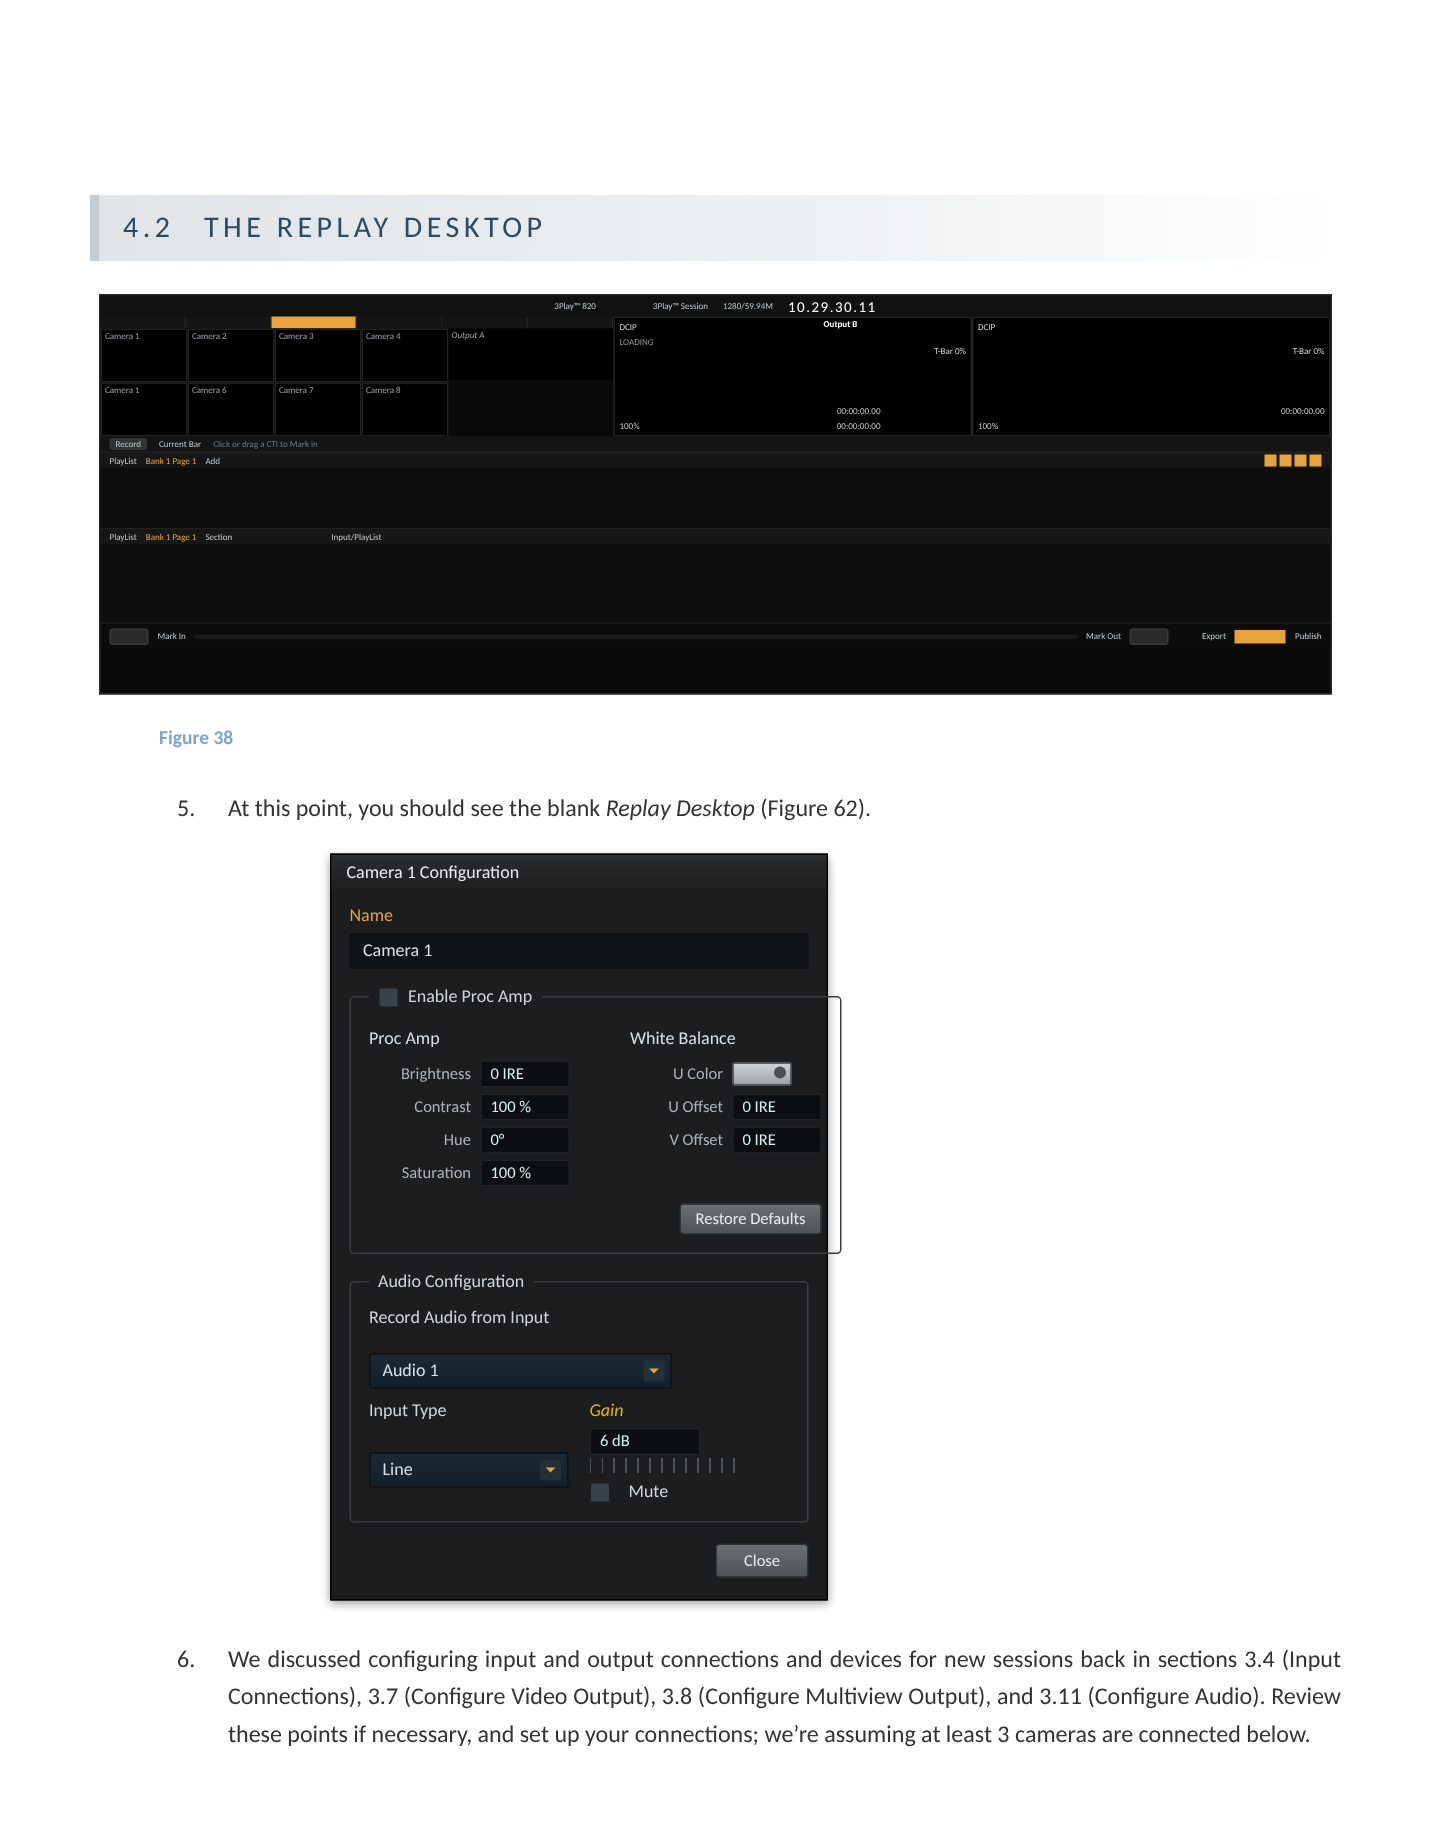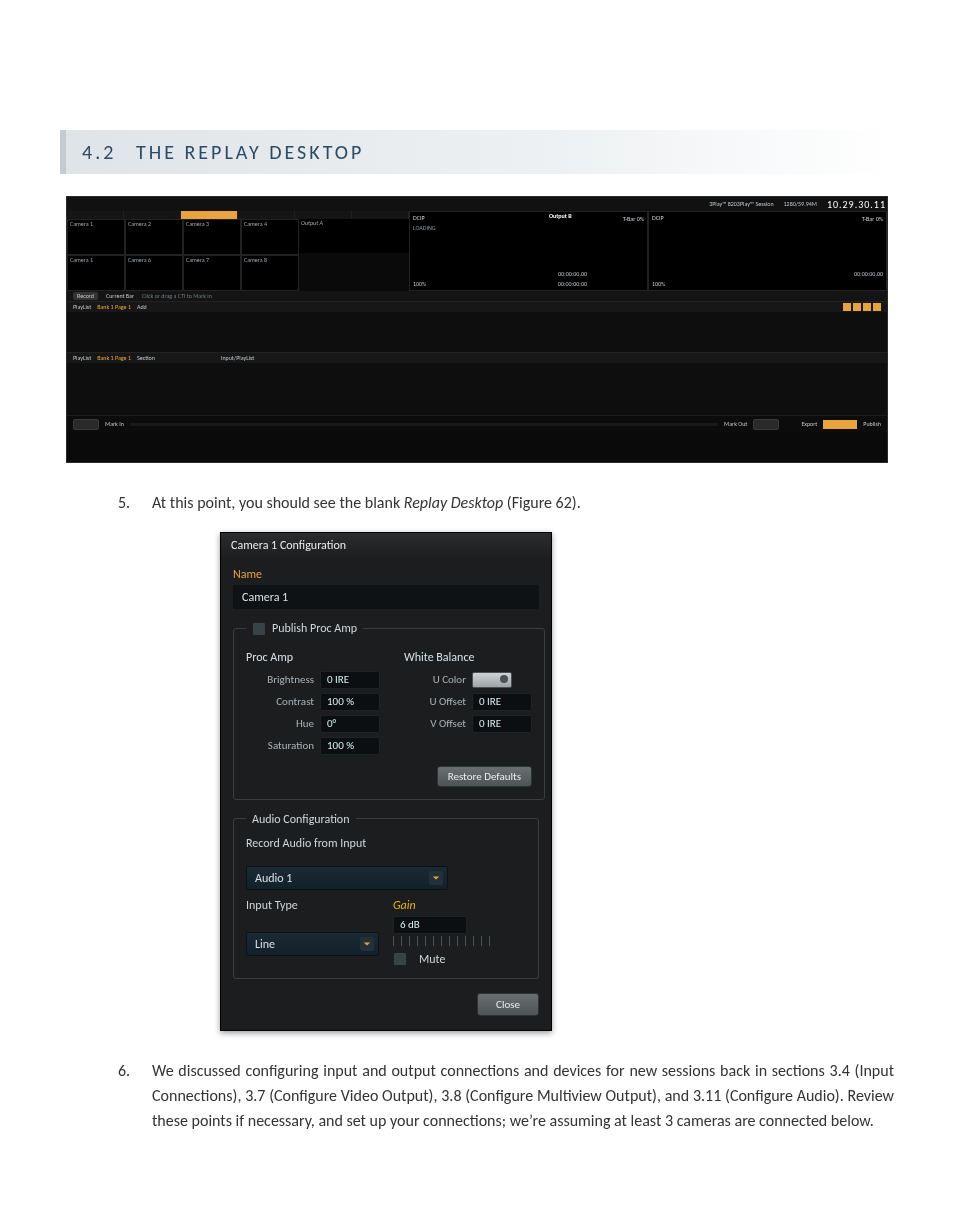--- a/index.html
+++ b/index.html
@@ -19,7 +19,7 @@
 
   
   .replay-desktop{margin:22px auto 0 auto;width:820px;height:265px;background:#0a0a0a;border:1px solid #2b2b2b;position:relative;font-size:6px;color:#bfc6ca;}
-  .rd-topbar{display:flex;align-items:center;justify-content:flex-end;height:14px;padding:0 1px;background:#111;}
+  .rd-topbar{display:flex;align-items:center;justify-content:center;height:14px;padding:0 17px;background:#111;gap:38px;}
   .rd-topbar .right{display:flex;gap:10px;align-items:center;}
   .rd-clock{color:#fff;font-size:10px;letter-spacing:1px;}
   .rd-tabs{display:flex;gap:0;height:8px;}

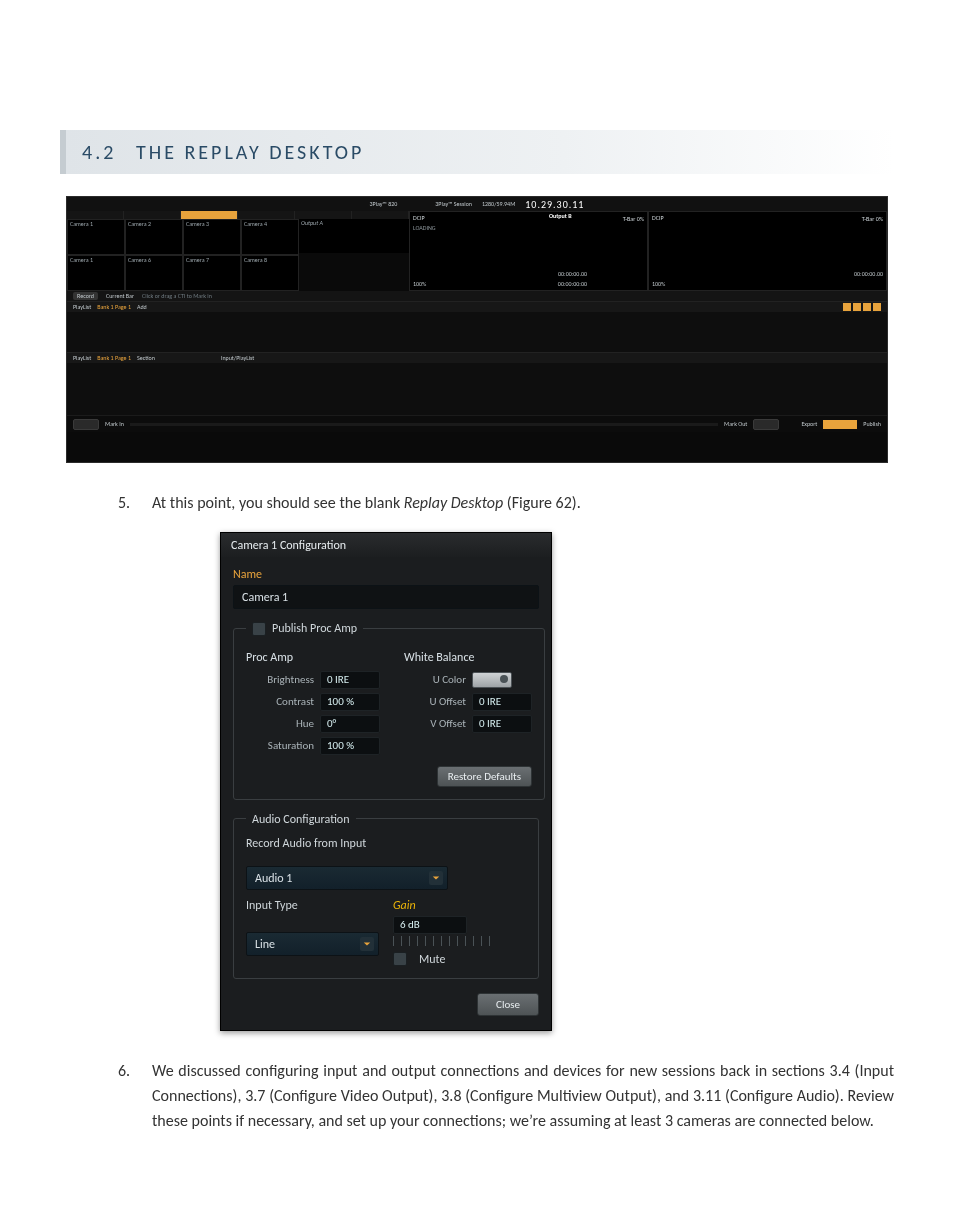--- a/index.html
+++ b/index.html
@@ -31,7 +31,7 @@
   .rd-out{flex:1;display:flex;}
   .rd-out-box{flex:1;border:1px solid #222;background:#000;position:relative;}
   .rd-out-box .lbl{position:absolute;top:2px;left:3px;color:#cfd6da;}
-  .rd-out-box .tag{position:absolute;top:3px;right:3px;color:#cfd6da;}
+  .rd-out-box .tag{position:absolute;top:18px;right:3px;color:#cfd6da;}
   .rd-strip{height:50px;background:#0e0e0e;border-top:1px solid #222;}
   .rd-strip .hdr{display:flex;align-items:center;gap:6px;height:10px;padding:0 6px;background:#171717;}
   .rd-strip .hdr .c{color:var(--orange);}

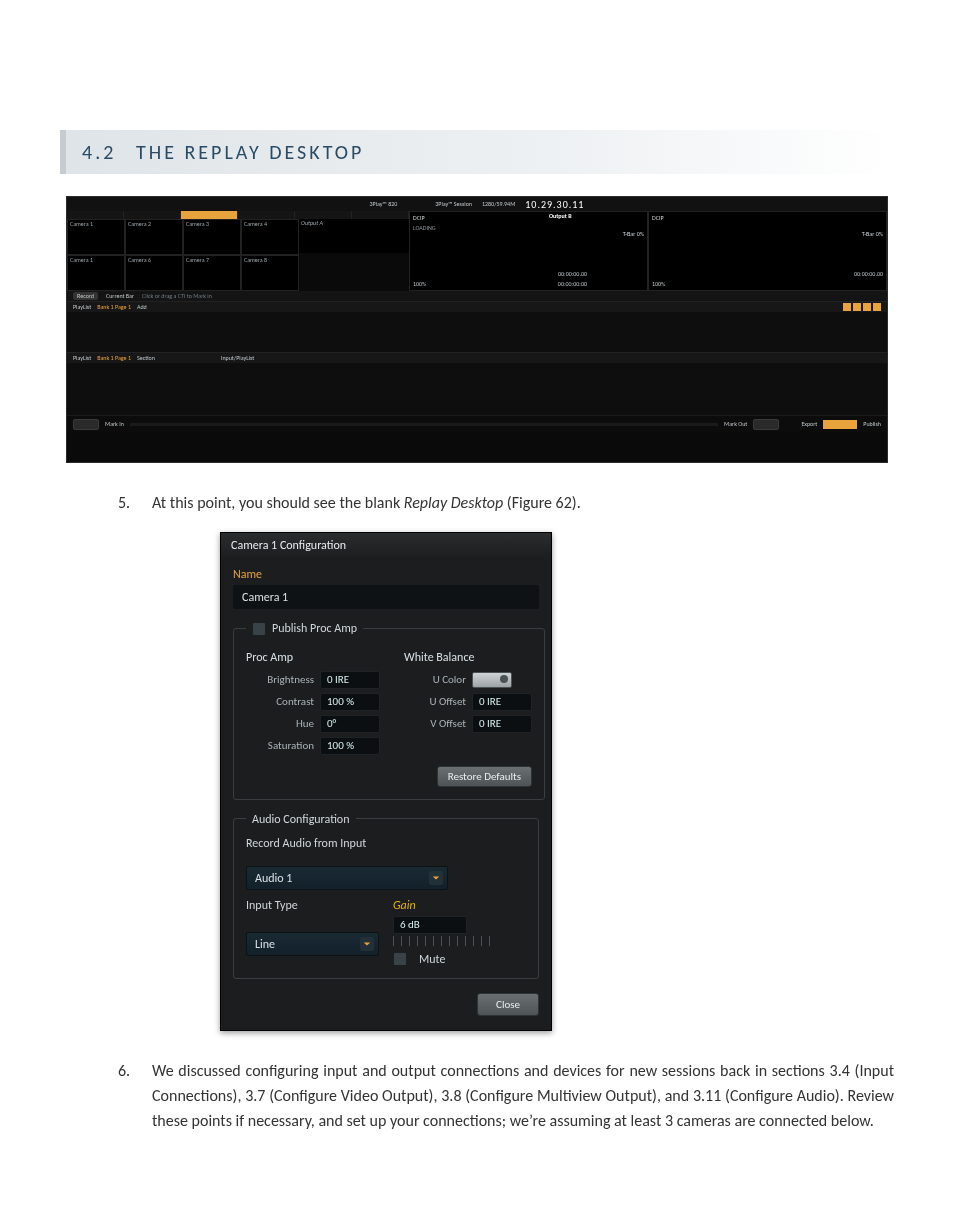--- a/index.html
+++ b/index.html
@@ -204,6 +204,7 @@
     </div>
   </div>
 
+  <div class="figcap">Figure 38</div>
 
   <ol class="manual">
     <li>

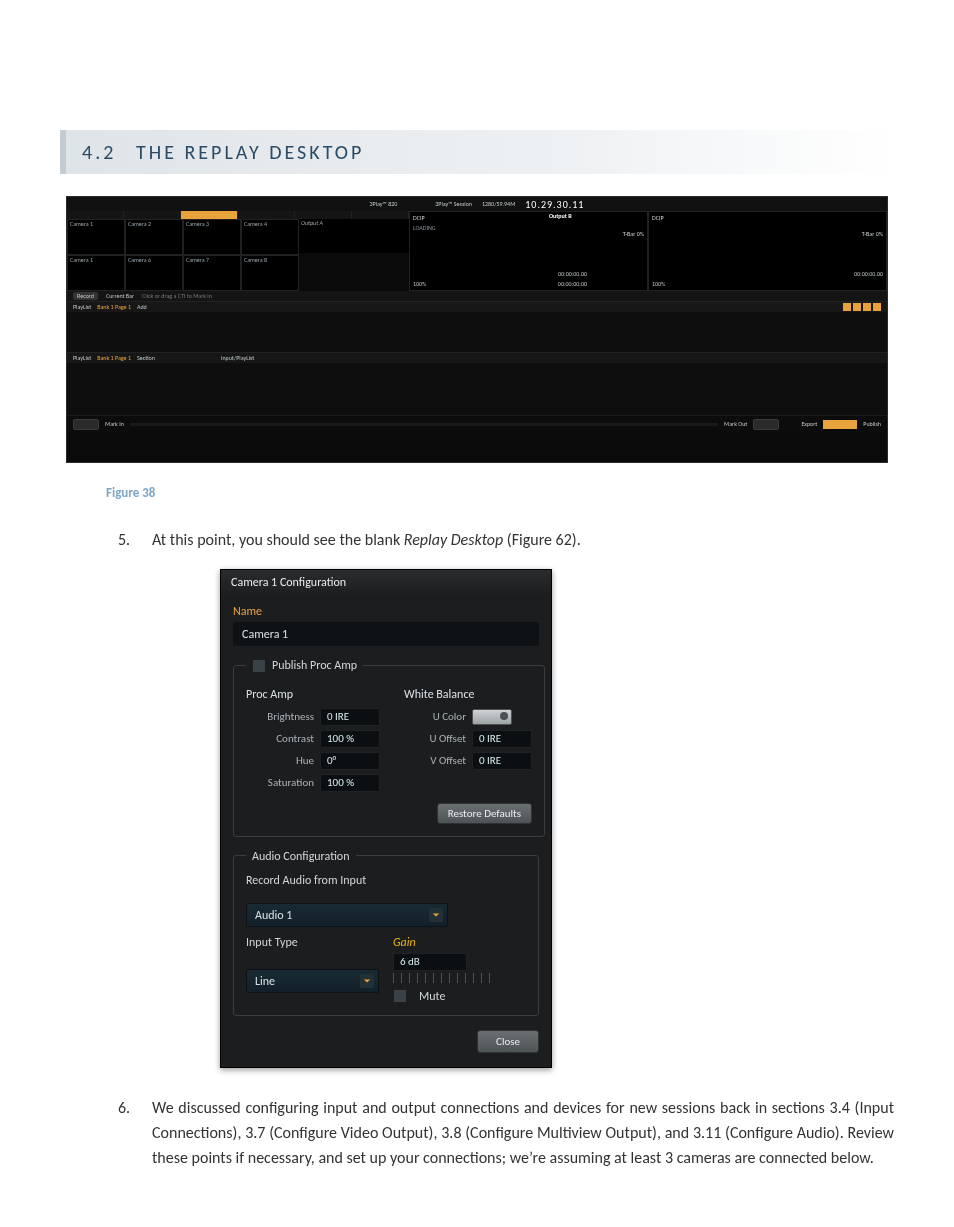--- a/index.html
+++ b/index.html
@@ -228,7 +228,7 @@
       </div>
 
       <fieldset class="cc-fs">
-        <legend><span class="chk"></span><span>Publish Proc Amp</span></legend>
+        <legend><span class="chk"></span><span>Enable Proc Amp</span></legend>
         <div class="proc-grid">
           <div class="proc-col">
             <h6>Proc Amp</h6>

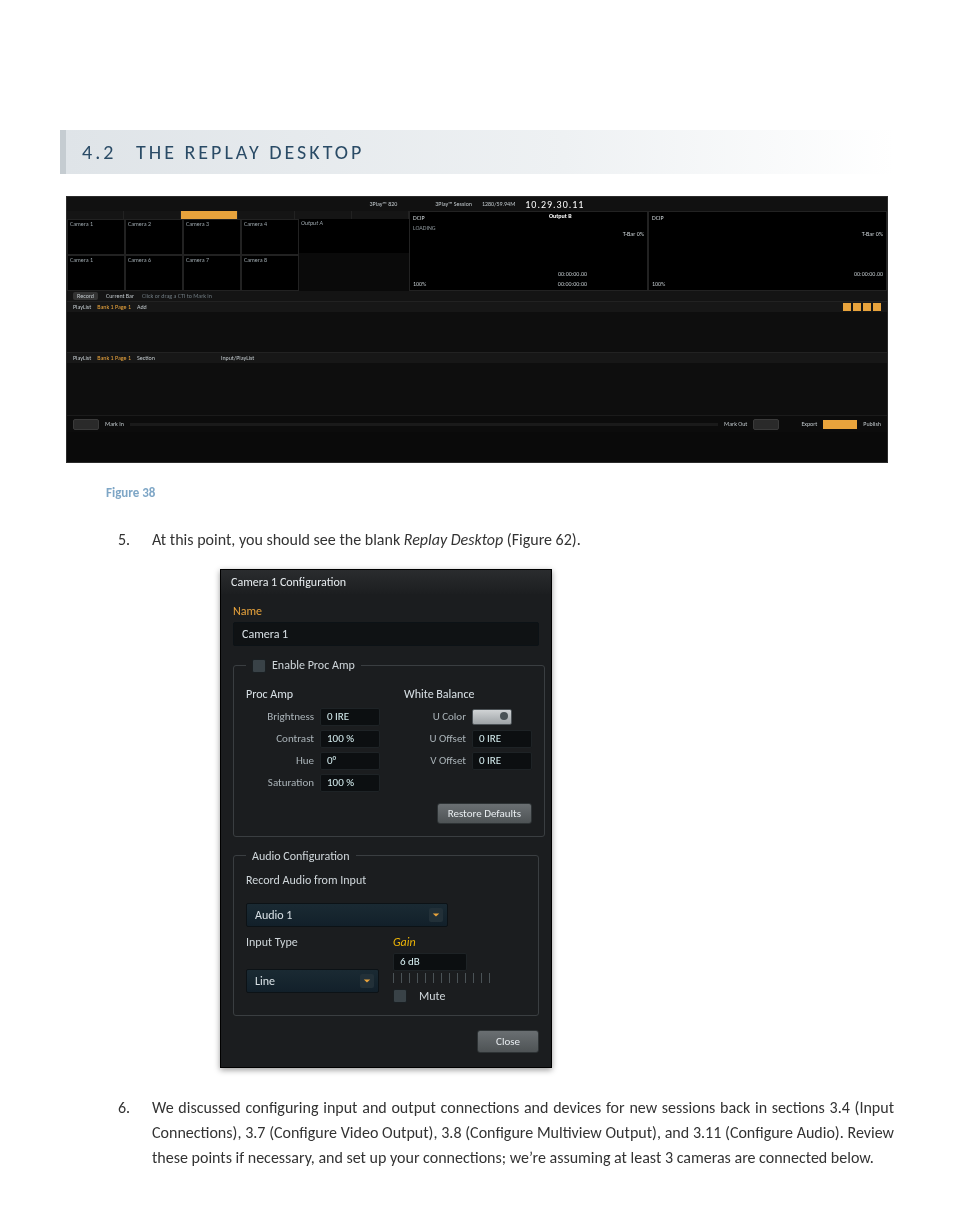--- a/index.html
+++ b/index.html
@@ -68,7 +68,7 @@
   fieldset.cc-fs legend{padding:0 6px;color:#cfd6da;font-size:12px;}
   .chk{width:12px;height:12px;background:#394247;border:1px solid #1a1f22;display:inline-block;vertical-align:middle;margin-right:6px;border-radius:2px;}
 
-  .proc-grid{display:flex;gap:18px;margin-top:4px;}
+  .proc-grid{display:flex;gap:34px;margin-top:4px;}
   .proc-col{flex:1;}
   .proc-col h6{margin:0 0 6px 0;font-size:12px;color:#d8e0e5;font-weight:500;}
   .proc-col.wb h6{margin-left:6px;}

